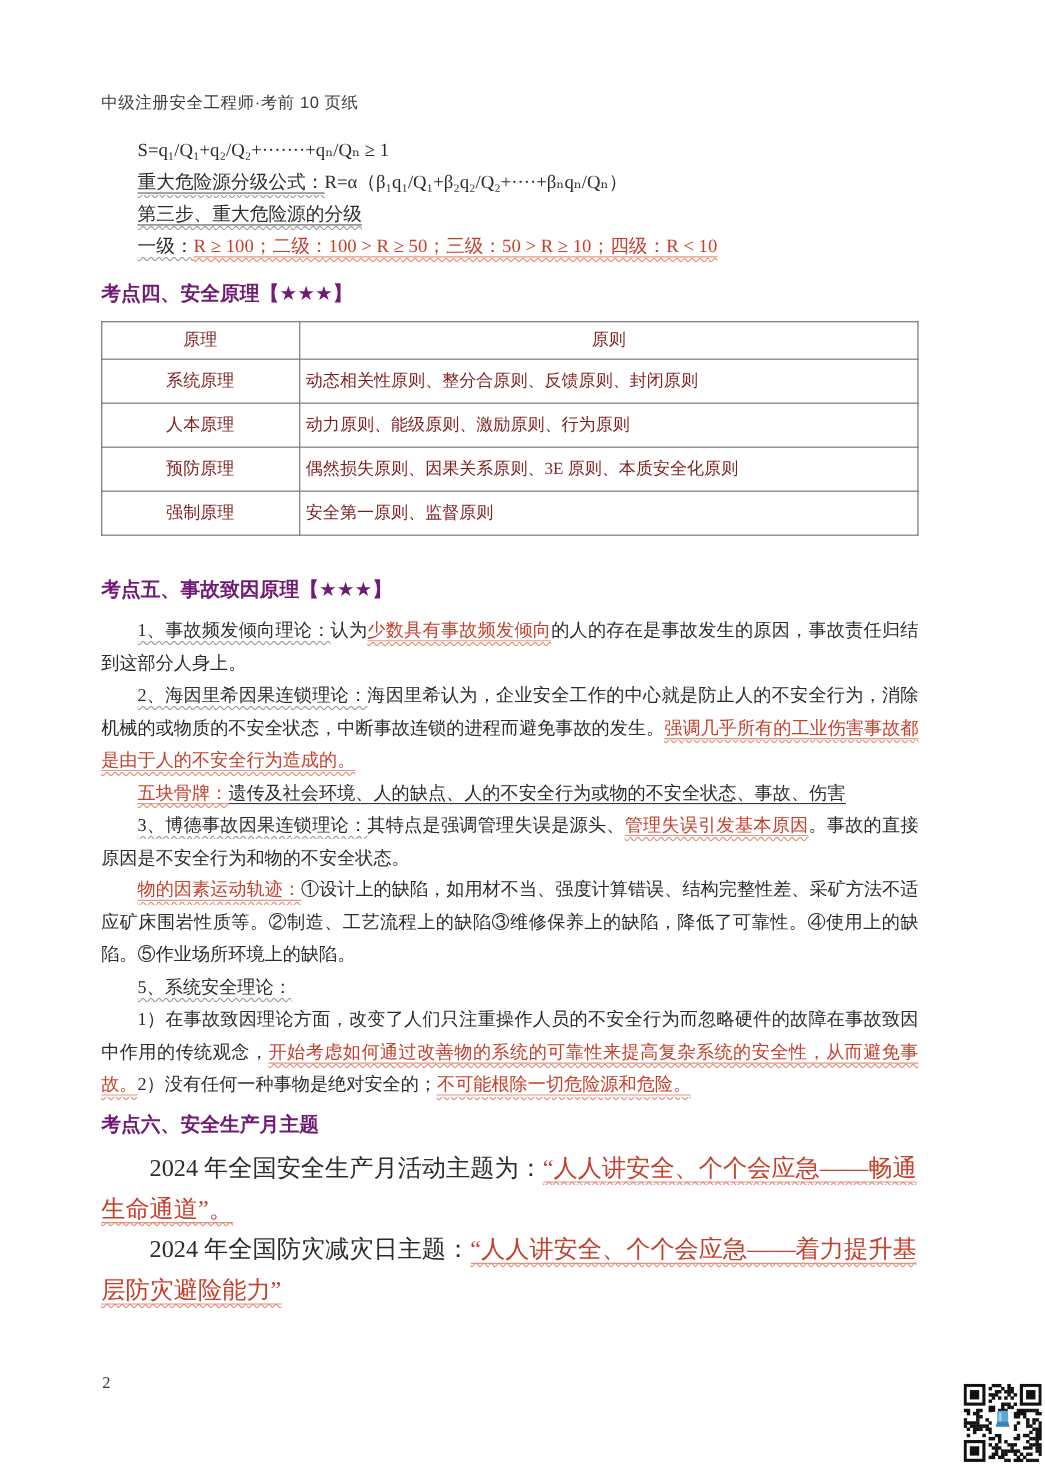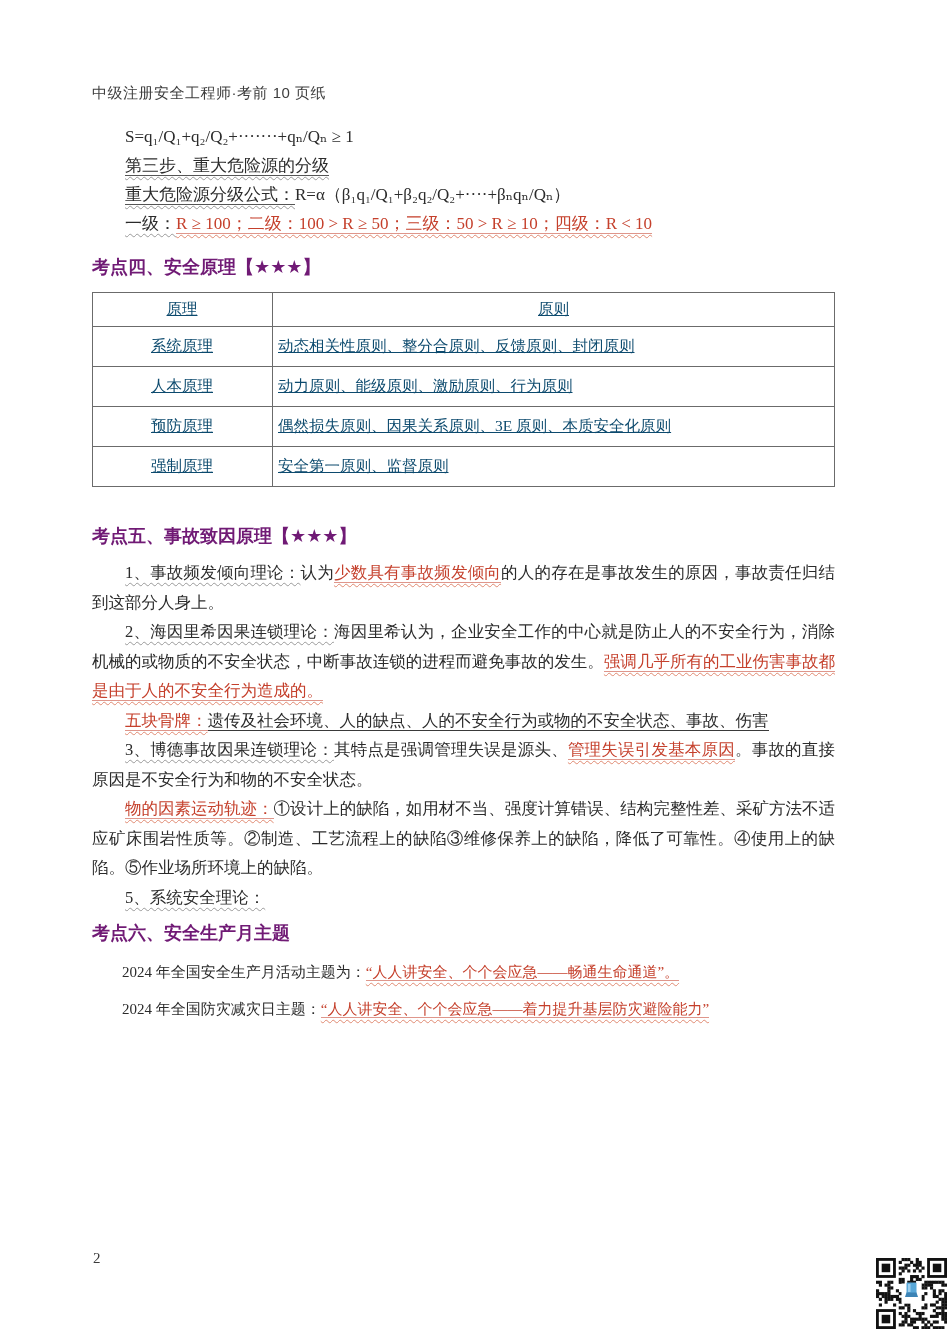--- a/index.html
+++ b/index.html
@@ -92,8 +92,8 @@
 
     <div class="formula-block">
         <div class="para"><span class="seg-plain">S=q₁/Q₁+q₂/Q₂+·······+qₙ/Qₙ ≥ 1</span></div>
+        <div class="para"><span class="seg-u-wavy">重大危险源分级公式：</span><span class="seg-plain">R=α（β₁q₁/Q₁+β₂q₂/Q₂+····+βₙqₙ/Qₙ）</span></div>
         <div class="para"><span class="seg-u-wavy">第三步、重大危险源的分级</span></div>
-        <div class="para"><span class="seg-u-wavy">重大危险源分级公式：</span><span class="seg-plain">R=α（β₁q₁/Q₁+β₂q₂/Q₂+····+βₙqₙ/Qₙ）</span></div>
         <div class="para"><span class="seg-wavy">一级：</span><span class="seg-red-wavy">R ≥ 100；二级：100 &gt; R ≥ 50；三级：50 &gt; R ≥ 10；四级：R &lt; 10</span></div>
       </div>
 

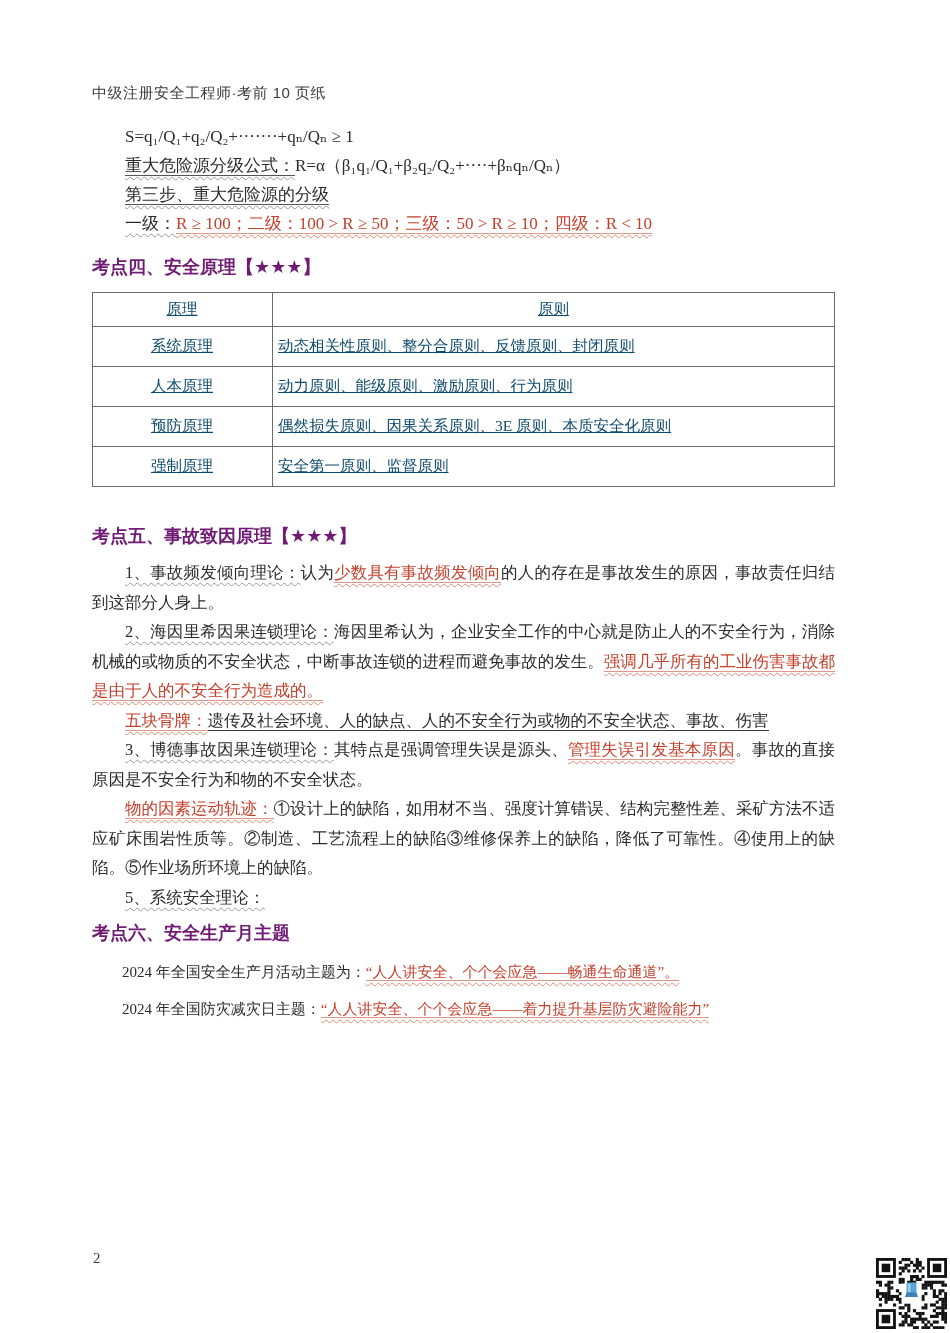--- a/index.html
+++ b/index.html
@@ -41,7 +41,7 @@
   }
   table.principles th,table.principles td{
     border:1px solid var(--border,#6b6b6b);
-    font-weight:400;color:#0c4a6e;text-decoration:underline;
+    font-weight:400;color:#7f1d1d;
   }
   table.principles th{height:31px;text-align:center;}
   table.principles td{height:37px;text-align:left;padding-left:5px;}

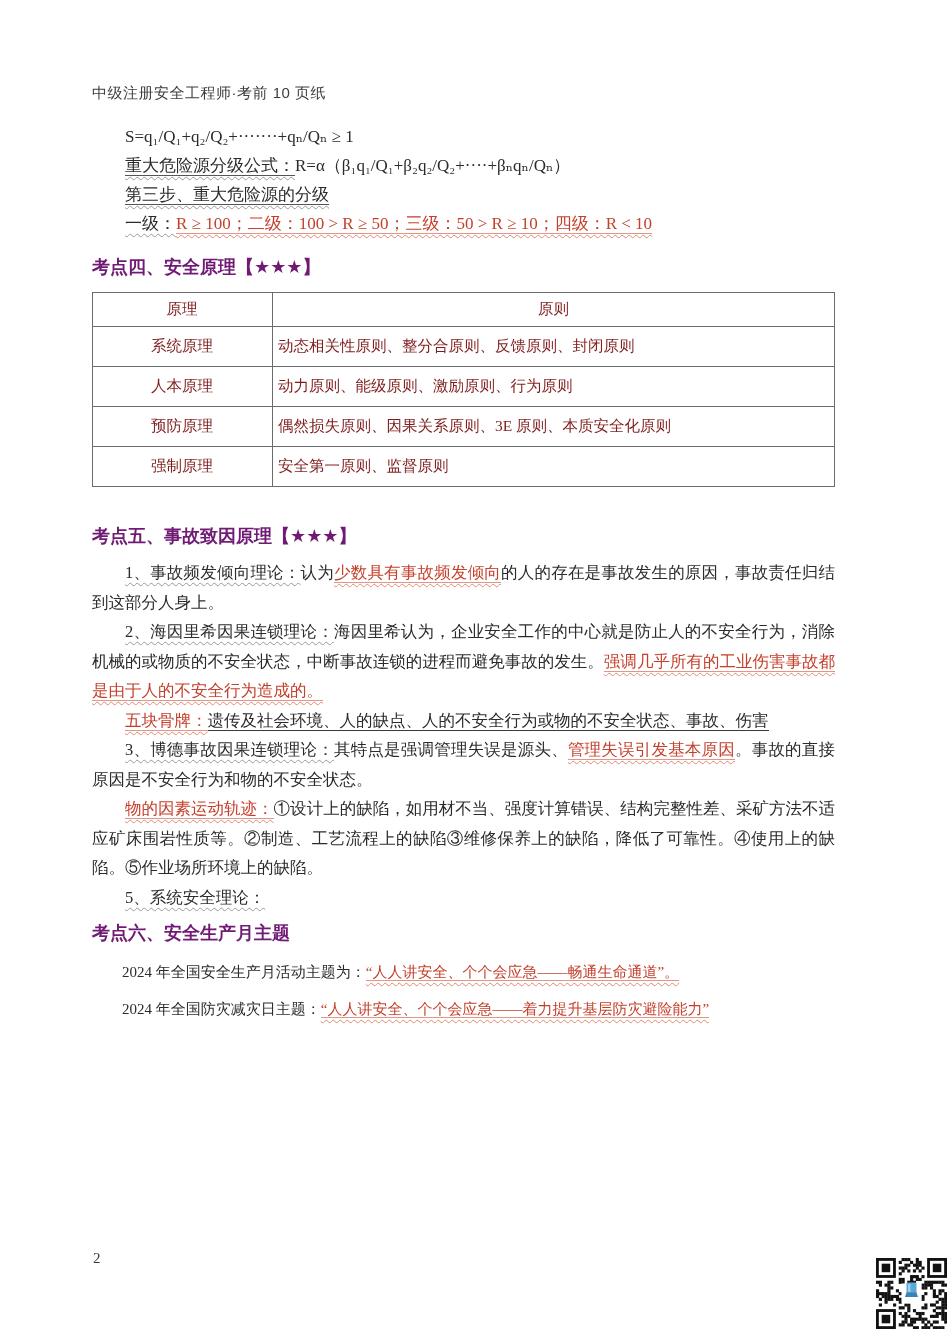--- a/index.html
+++ b/index.html
@@ -135,6 +135,7 @@
         <div class="para"><span class="seg-wavy">3、博德事故因果连锁理论：</span><span class="seg-plain">其特点是强调管理失误是源头、</span><span class="seg-red-wavy">管理失误引发基本原因</span><span class="seg-plain">。事故的直接原因是不安全行为和物的不安全状态。</span></div>
         <div class="para"><span class="seg-red-wavy">物的因素运动轨迹：</span><span class="seg-plain">①设计上的缺陷，如用材不当、强度计算错误、结构完整性差、采矿方法不适应矿床围岩性质等。②制造、工艺流程上的缺陷③维修保养上的缺陷，降低了可靠性。④使用上的缺陷。⑤作业场所环境上的缺陷。</span></div>
         <div class="para"><span class="seg-wavy">5、系统安全理论：</span></div>
+        <div class="para"><span class="seg-plain">1）在事故致因理论方面，改变了人们只注重操作人员的不安全行为而忽略硬件的故障在事故致因中作用的传统观念，</span><span class="seg-red-wavy">开始考虑如何通过改善物的系统的可靠性来提高复杂系统的安全性，从而避免事故。</span><span class="seg-plain">2）没有任何一种事物是绝对安全的；</span><span class="seg-red-wavy">不可能根除一切危险源和危险。</span></div>
       </div>
 
     <h2 class="sec k6">考点六、安全生产月主题</h2>

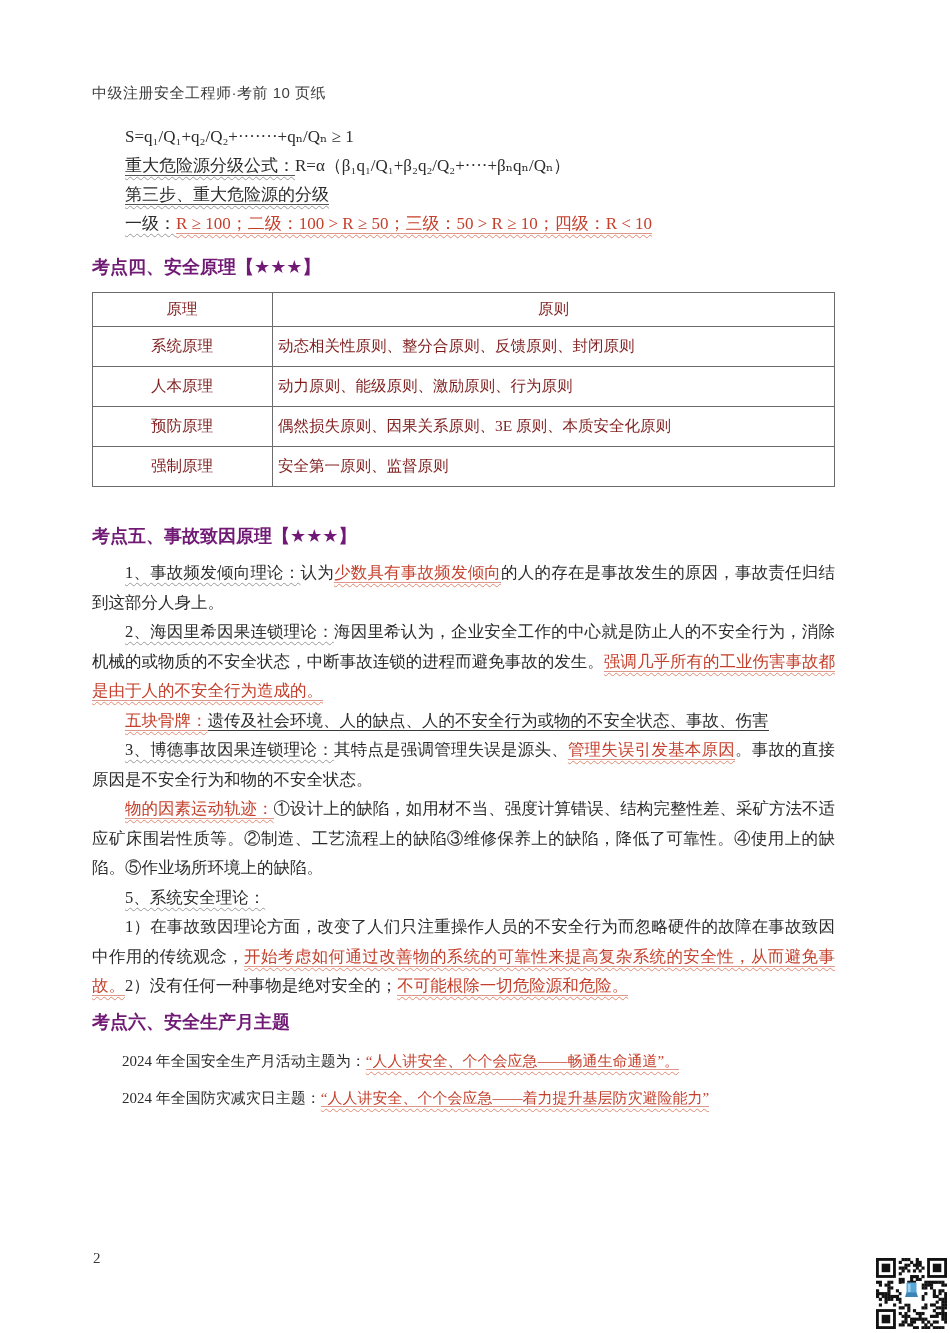--- a/index.html
+++ b/index.html
@@ -49,7 +49,7 @@
   
   .paras{margin-top:9px;font-size:16.5px;line-height:29.5px;}
   .paras .para{text-indent:2em;text-align:justify;margin:0;}
-  .paras.k6{margin-top:8px;font-size:15px;line-height:37px;}
+  .paras.k6{margin-top:8px;font-size:22px;line-height:37px;}
   .paras.k6 .para{text-align:left;}
   
   .seg-plain{}

